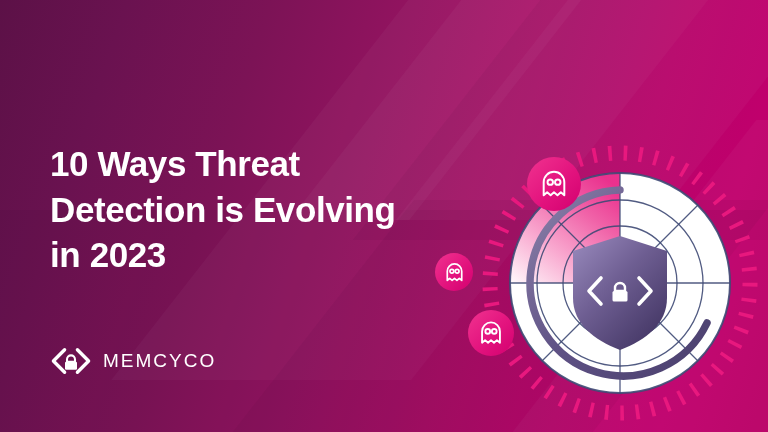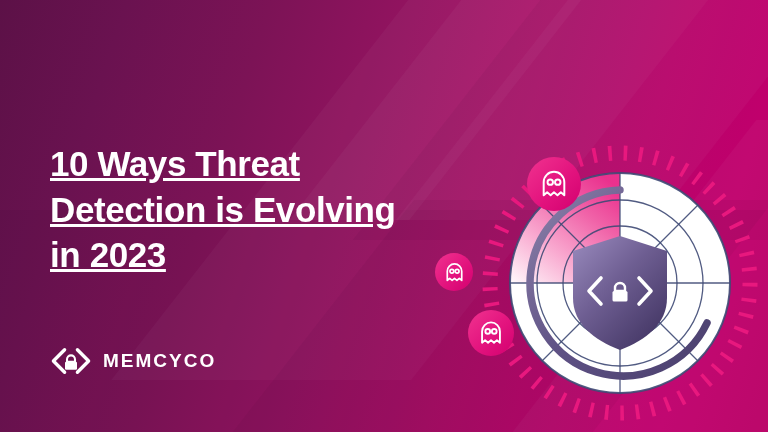--- a/index.html
+++ b/index.html
@@ -58,7 +58,6 @@
     font-weight:700;
     letter-spacing:-0.4px;
     white-space:pre-line;
-    text-decoration:underline;
   }
 
   

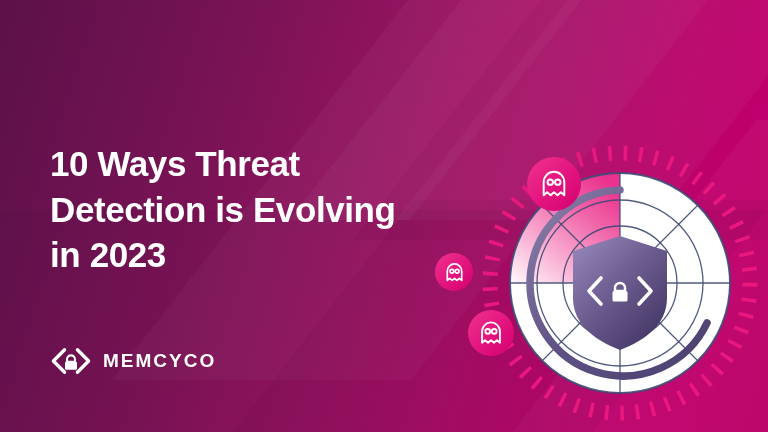--- a/index.html
+++ b/index.html
@@ -72,7 +72,7 @@
   .logo-word {
     color:#ffffff;
     font-size:19px;
-    font-weight:700;
+    font-weight:400;
     letter-spacing:2.0px;
   }
 

